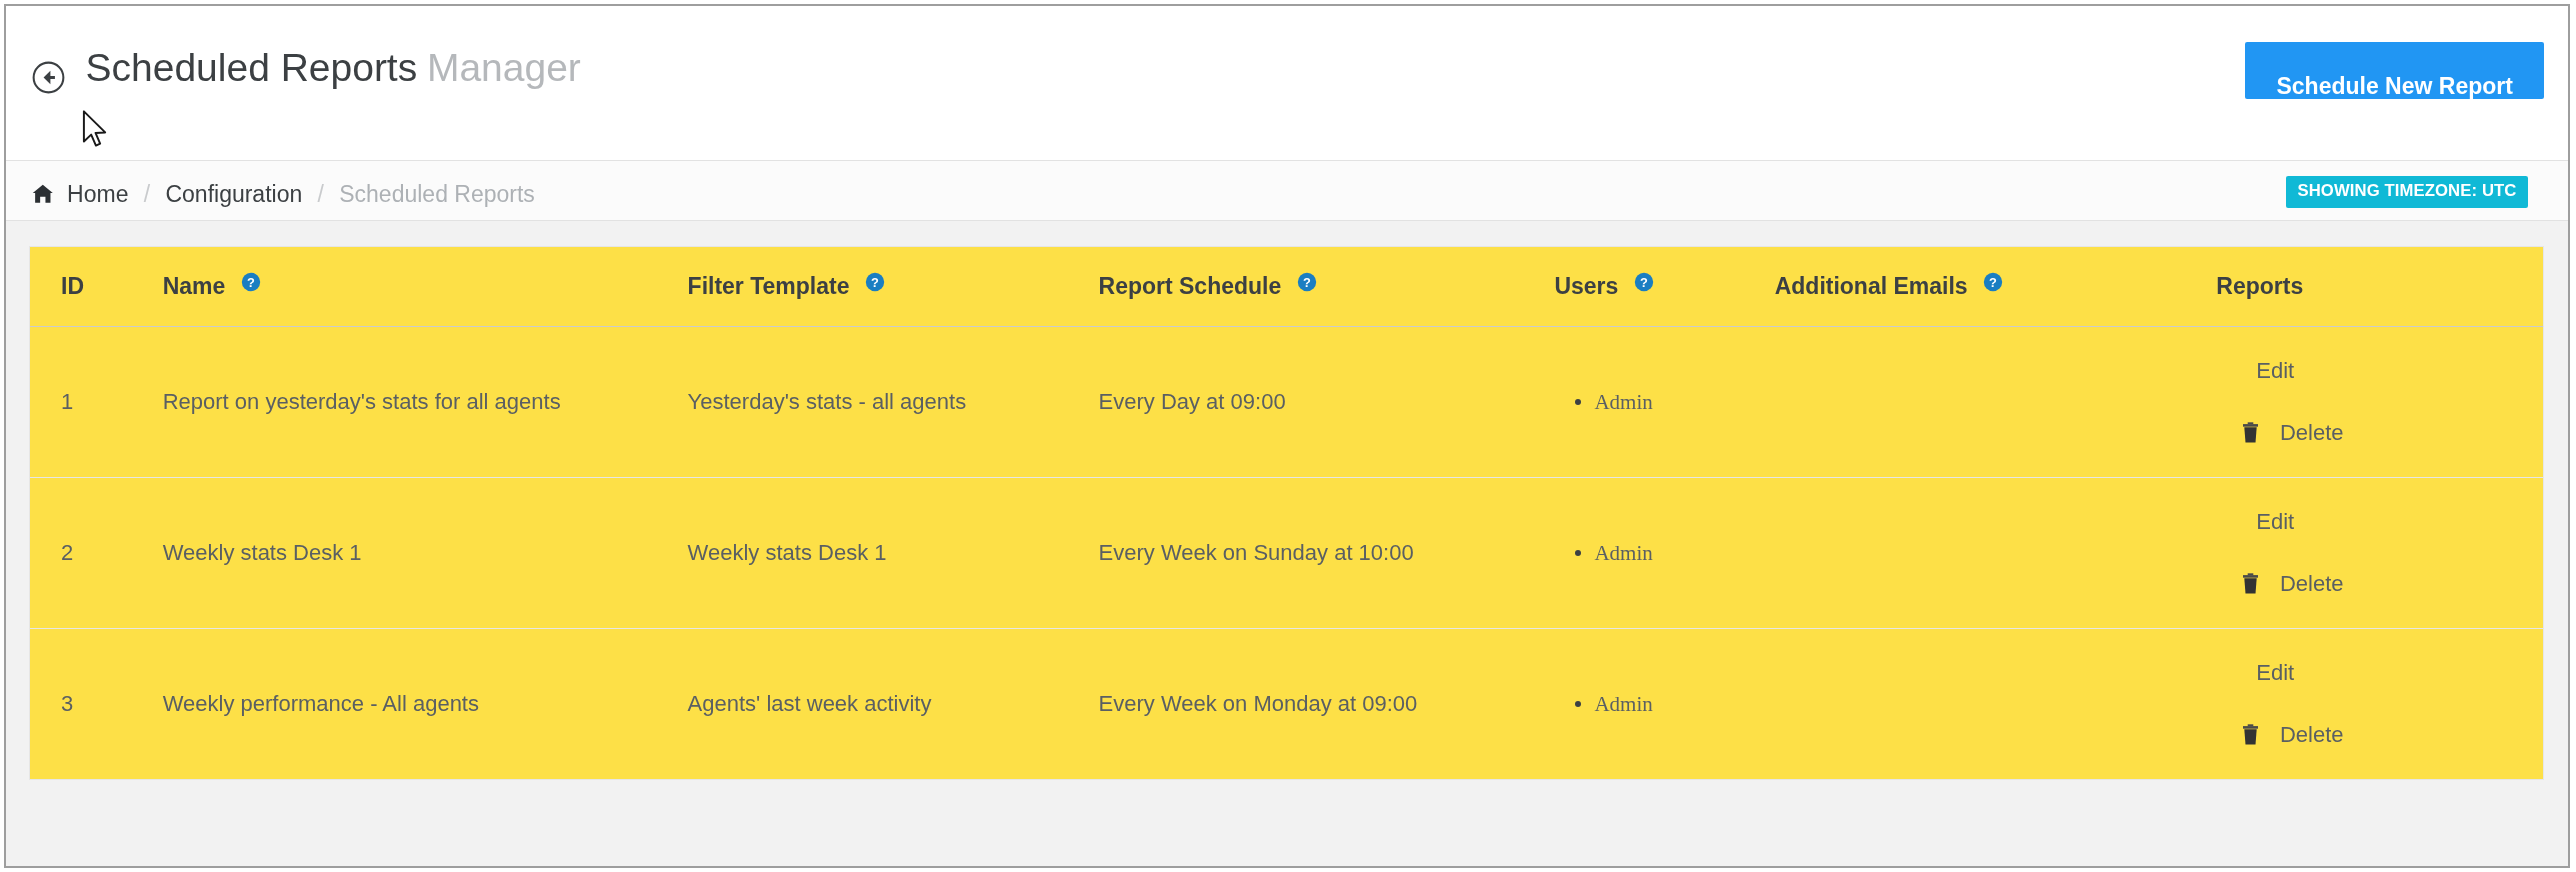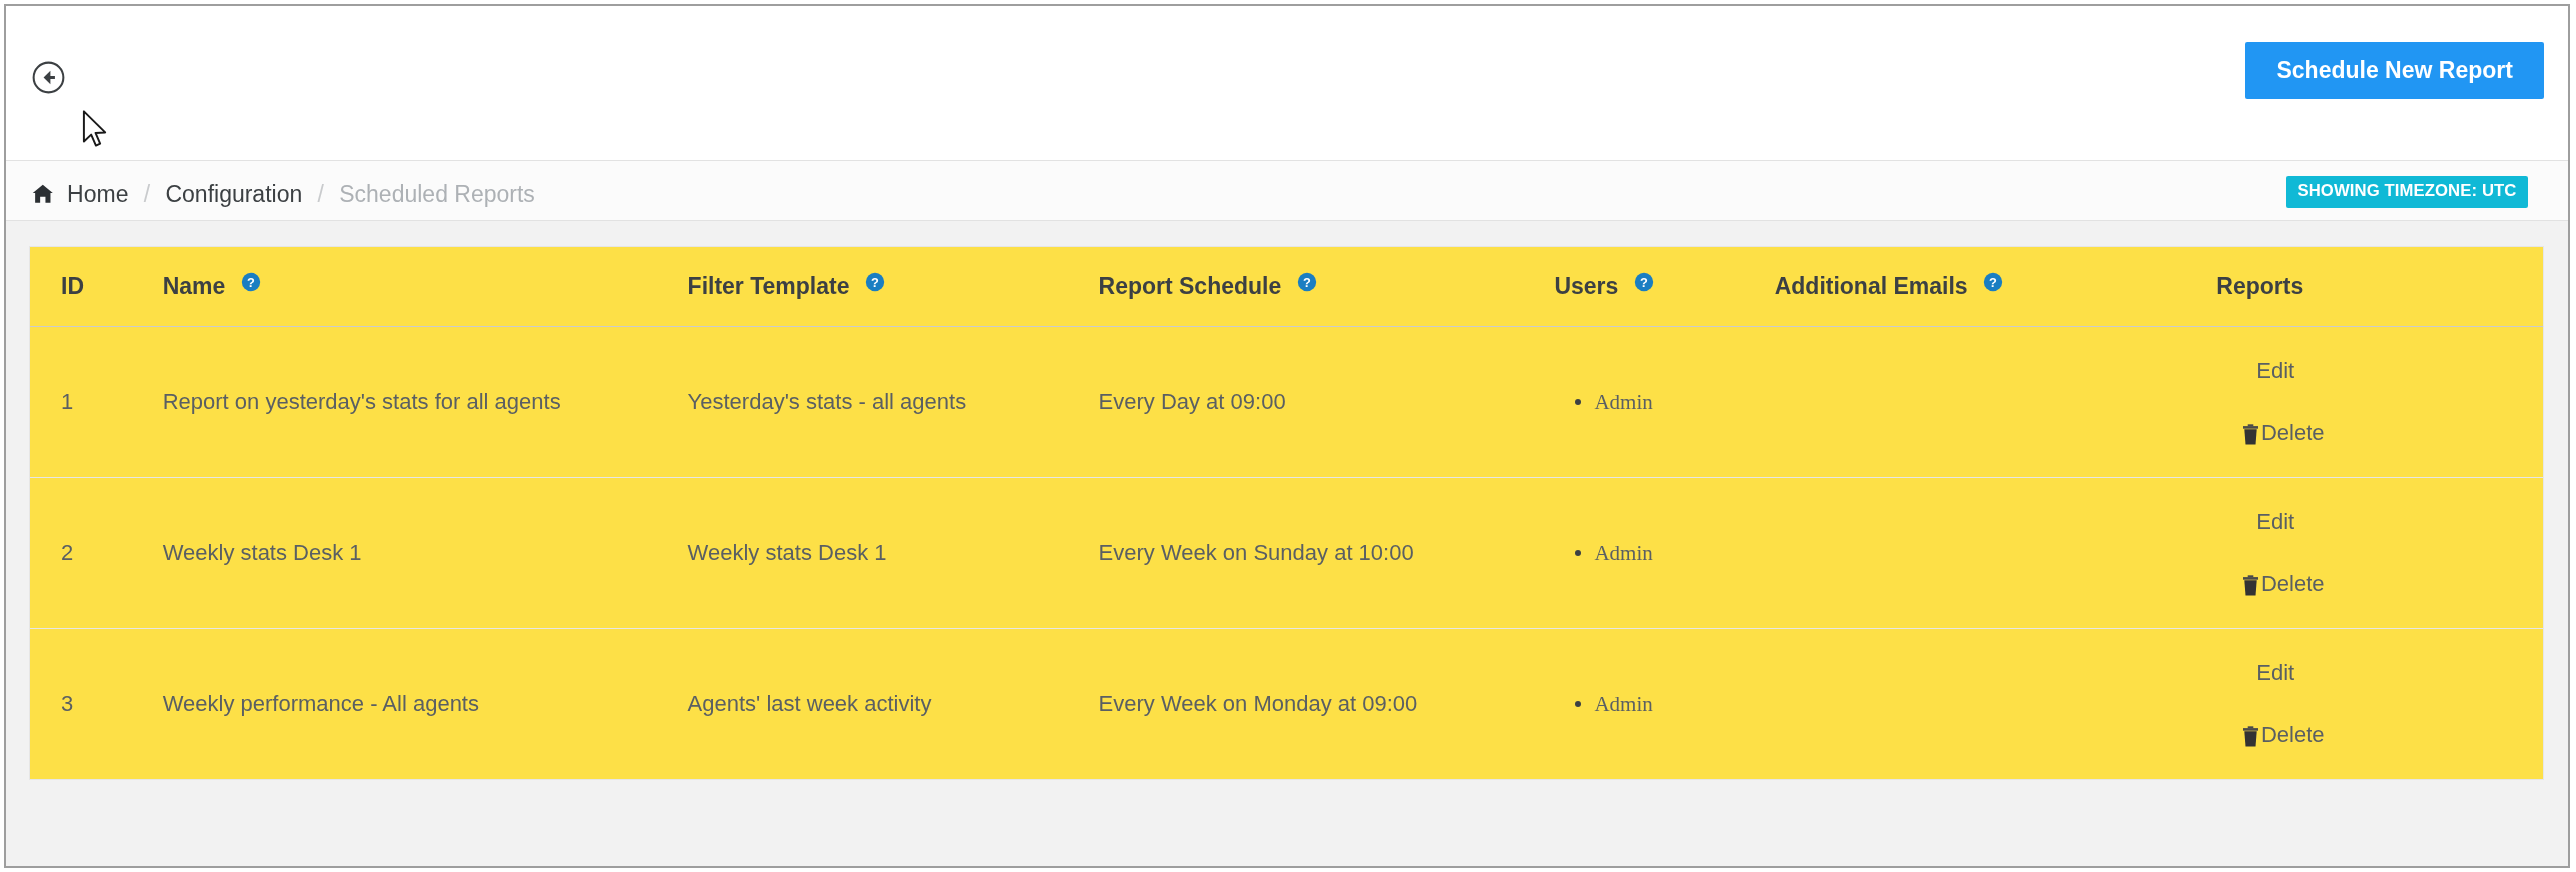--- a/index.html
+++ b/index.html
@@ -273,6 +273,9 @@
       </span>
     </div>
 
+    <div class="title-wrap">
+      <span class="title-main">Scheduled Reports</span><span class="title-sub">Manager</span>
+    </div>
 
     <button class="schedule-btn">Schedule New Report</button>
 

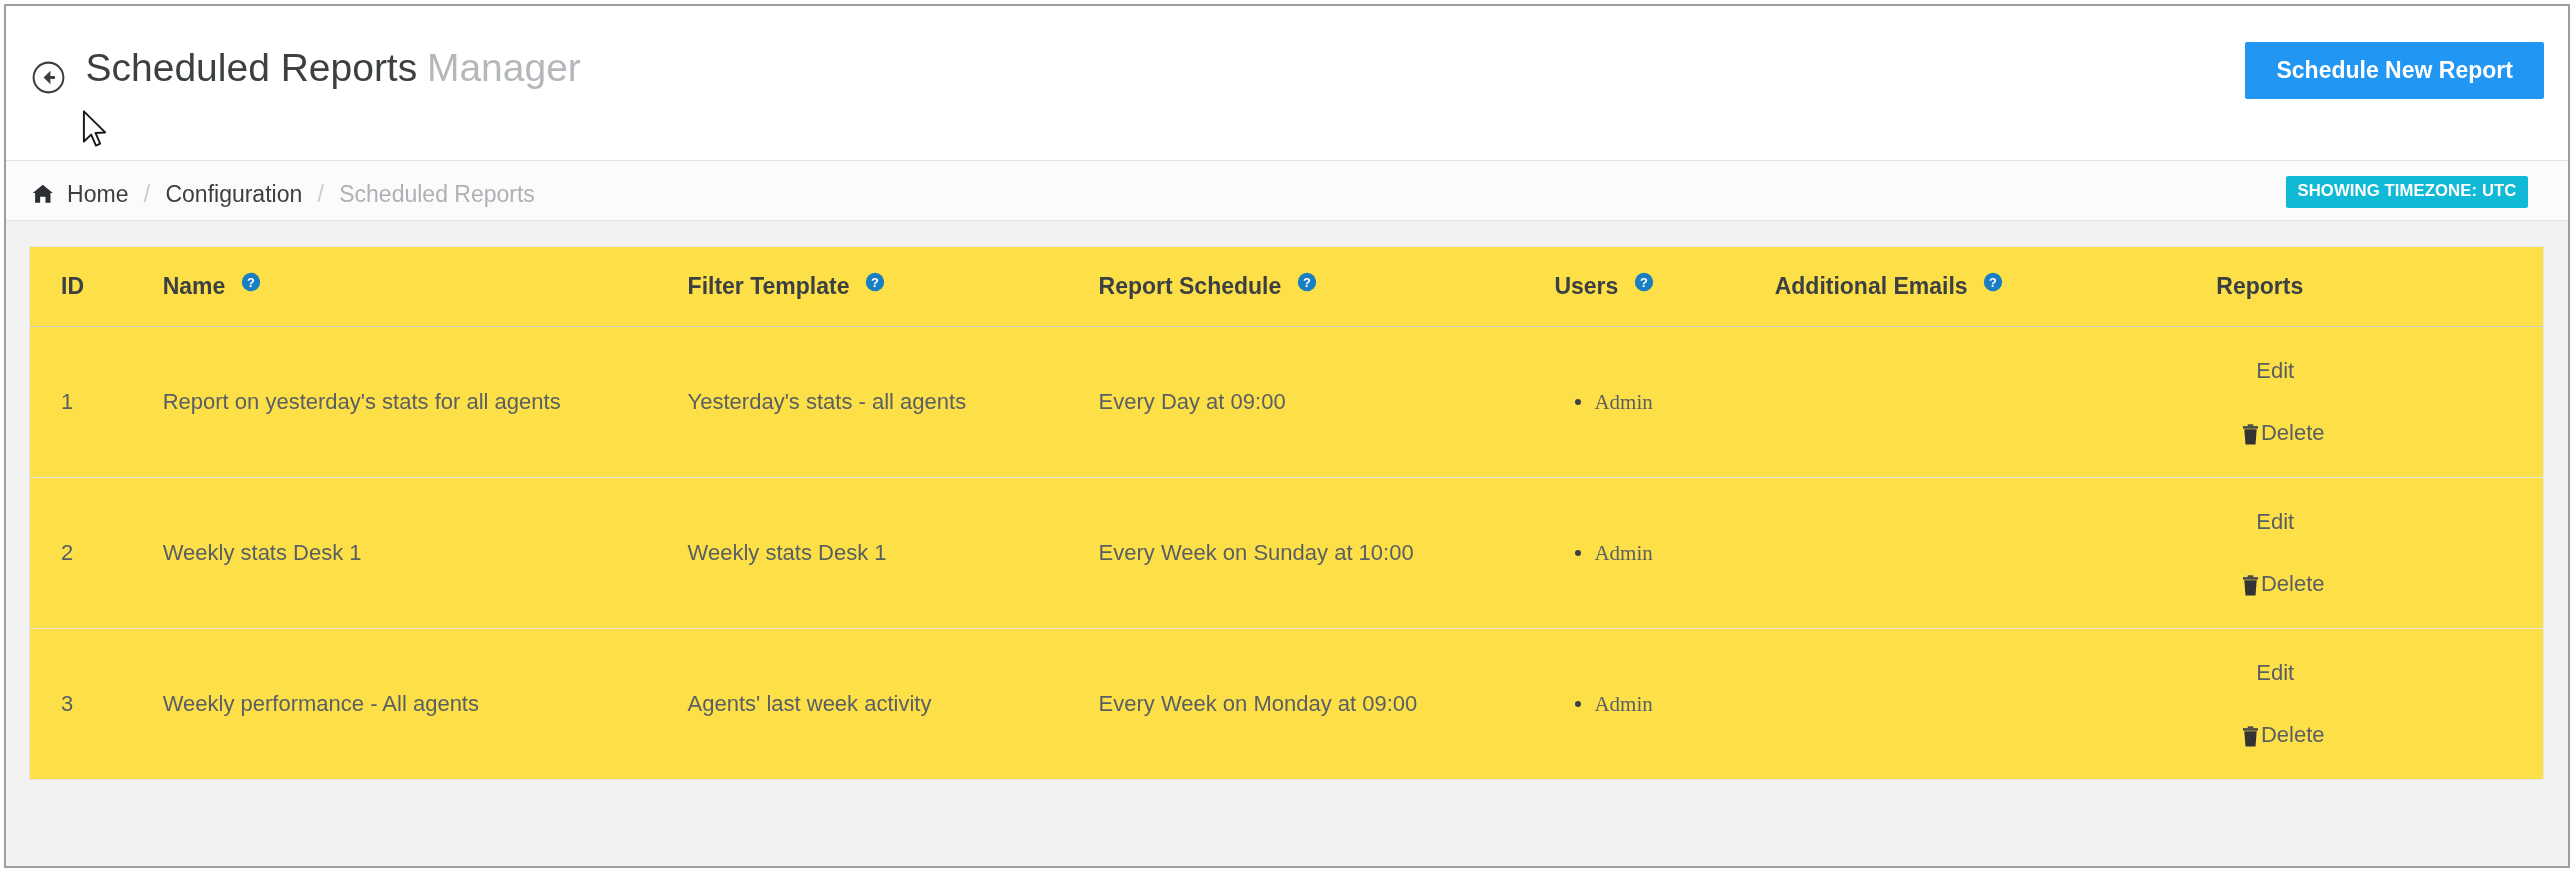--- a/index.html
+++ b/index.html
@@ -72,7 +72,7 @@
     color: #ffffff;
     font-size: 23px;
     font-weight: bold;
-    padding: 0 31px;
+    padding: 16px 31px;
     height: 57px;
     line-height: 57px;
     border: none;

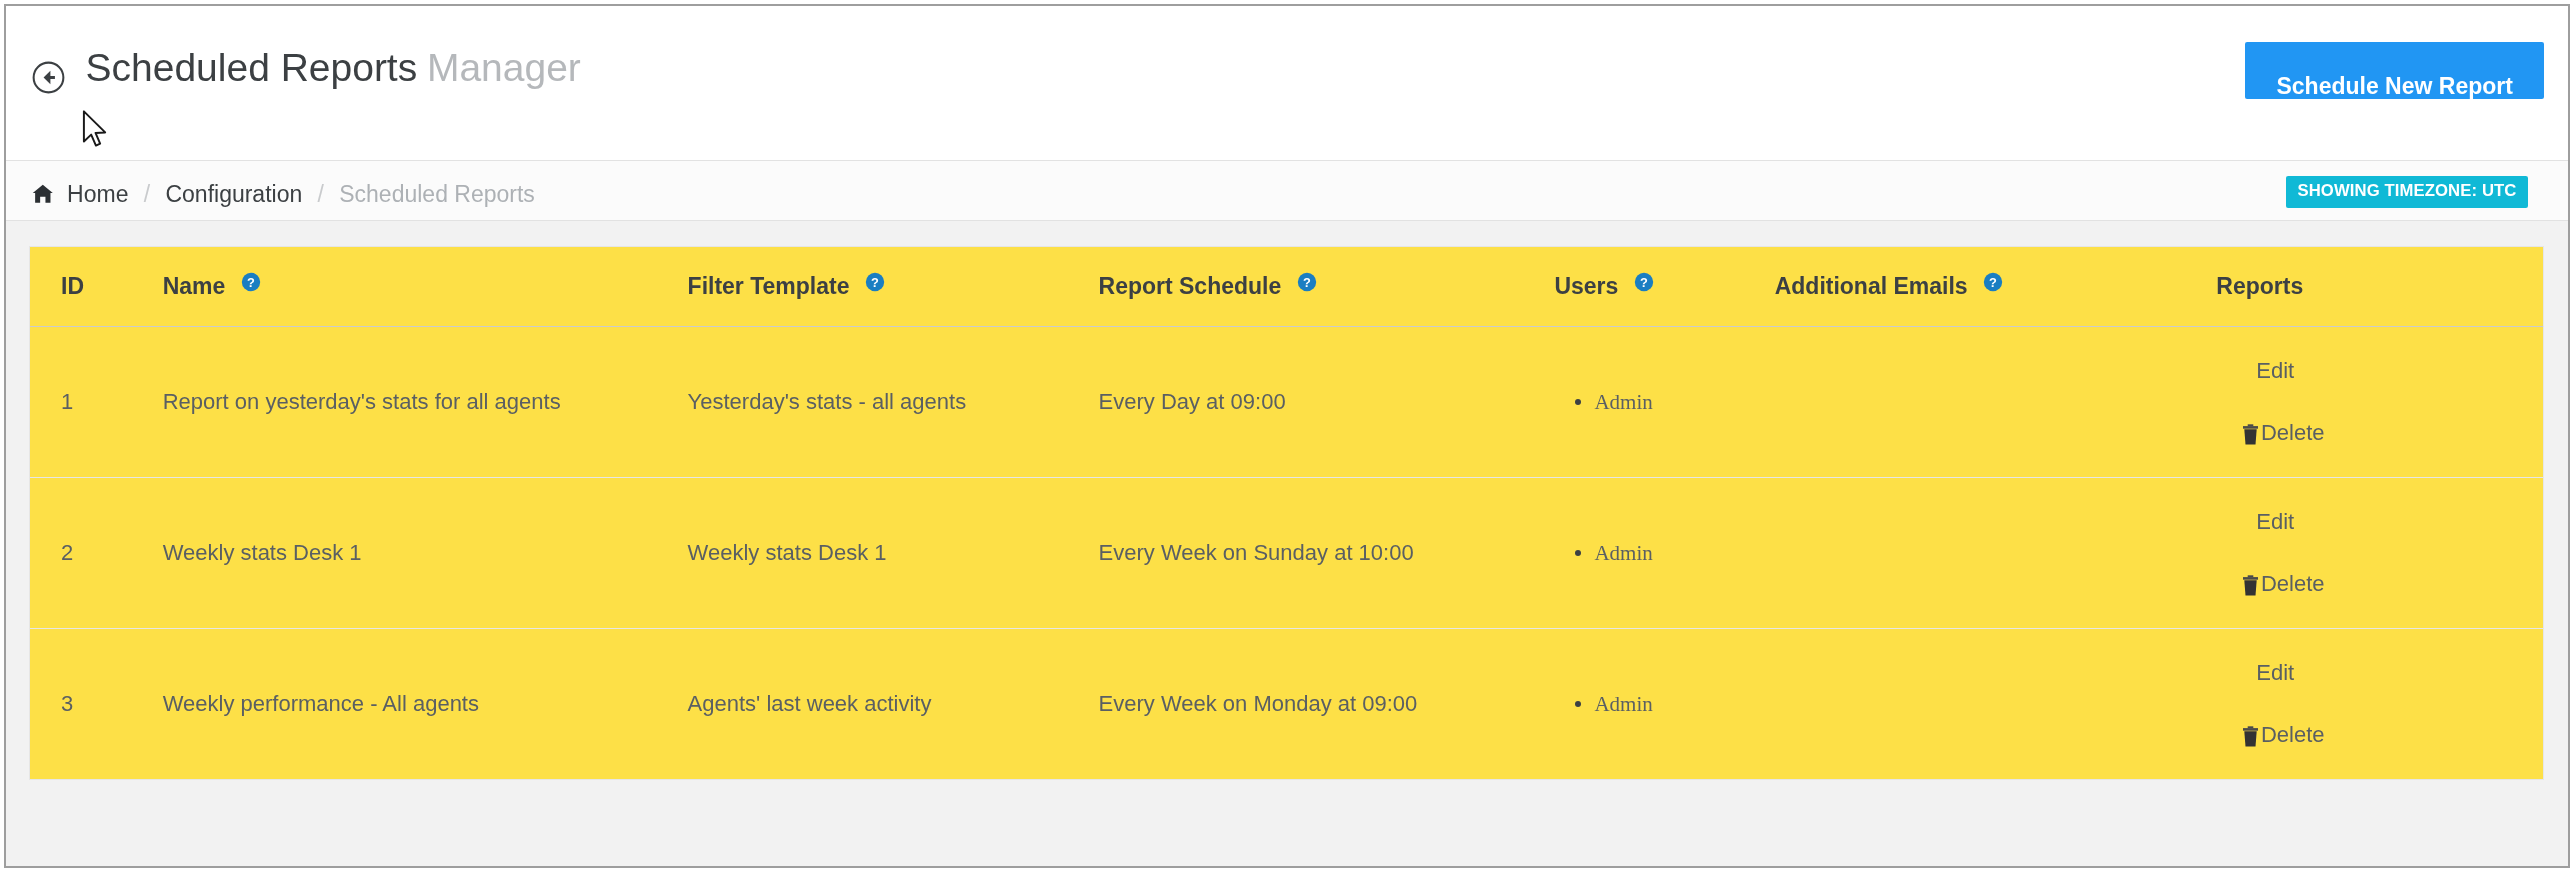--- a/index.html
+++ b/index.html
@@ -245,8 +245,8 @@
   }
   .action-delete-row {
     display: flex;
-    align-items: flex-end;
-    gap: 0;
+    align-items: center;
+    gap: 19px;
     margin-left: 16.7px;
     cursor: pointer;
     width: max-content;

